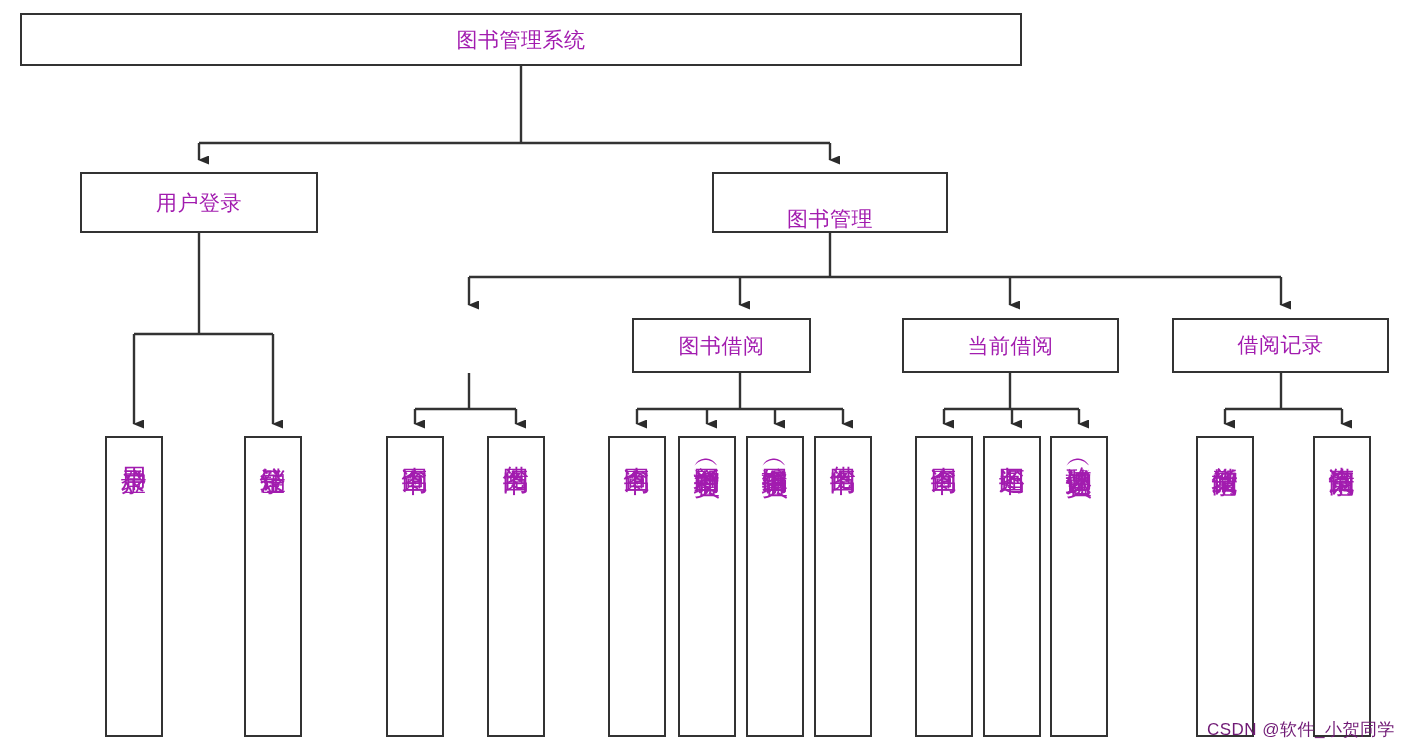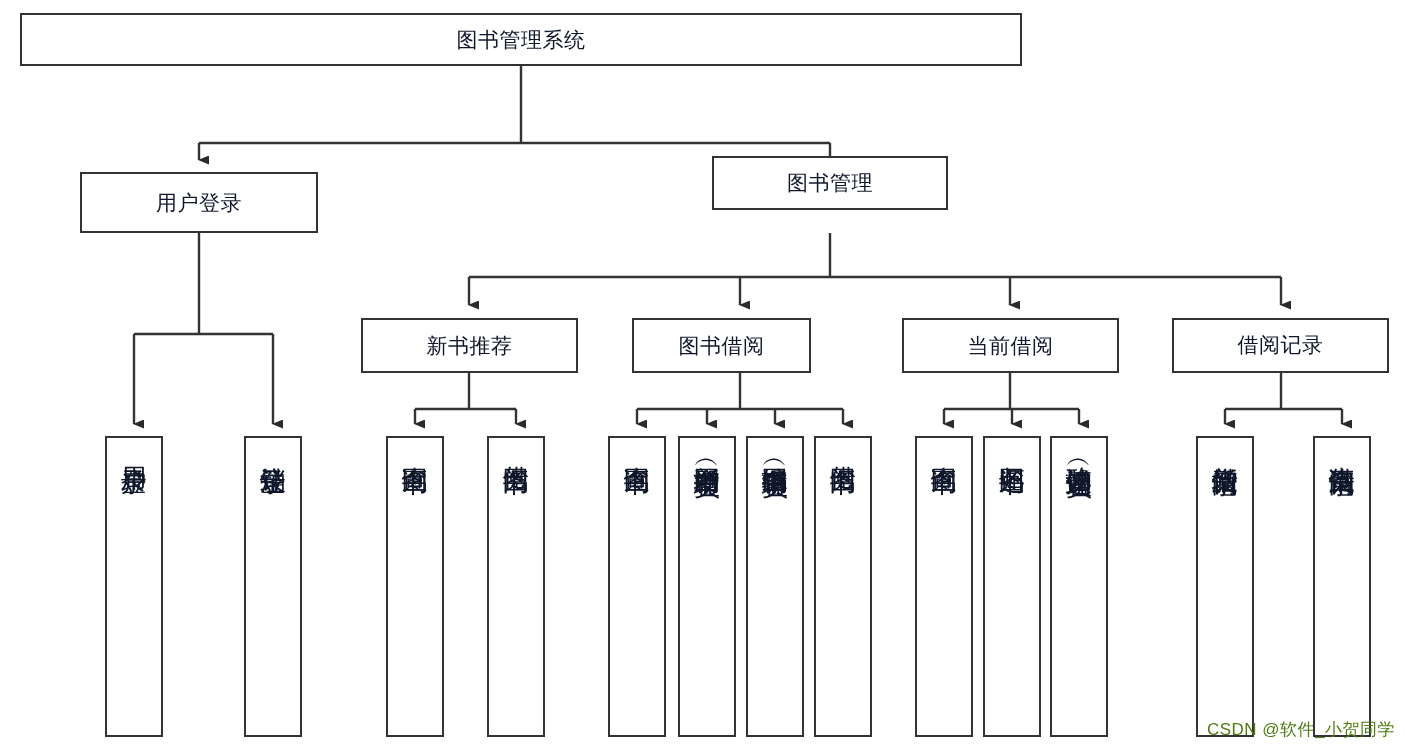--- a/index.html
+++ b/index.html
@@ -33,7 +33,7 @@
     display: flex;
     align-items: center;
     justify-content: center;
-    color: #0f172a;
+    color: #a21caf;
   }
   .node .label {
     text-align: center;

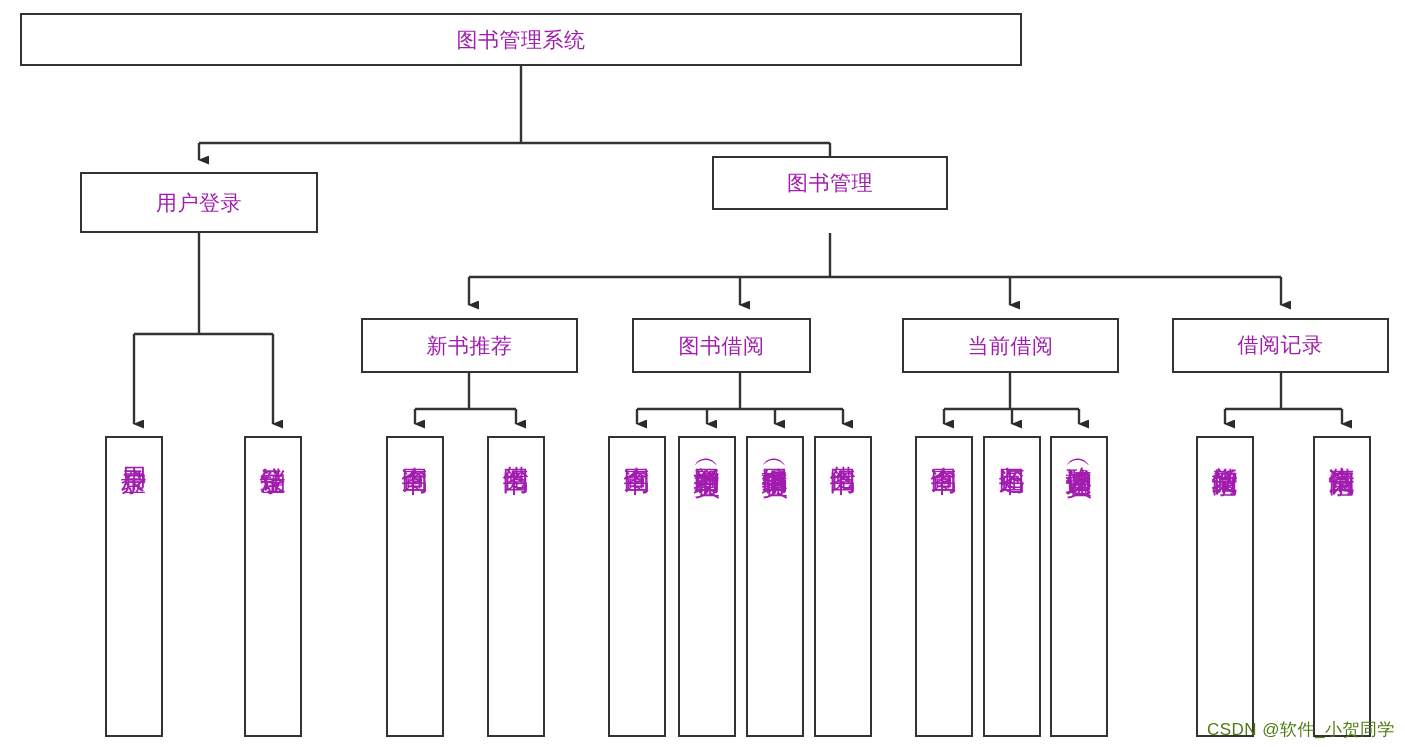--- a/index.html
+++ b/index.html
@@ -129,7 +129,7 @@
     <span class="label">用户登录</span>
   </div>
 
-  <div class="node horiz" style="left:712px; top:156px; width:236px; height:54px;">
+  <div class="node horiz" style="left:712px; top:172px; width:236px; height:61px;align-items:flex-end;">
     <span class="label">图书管理</span>
   </div>
 

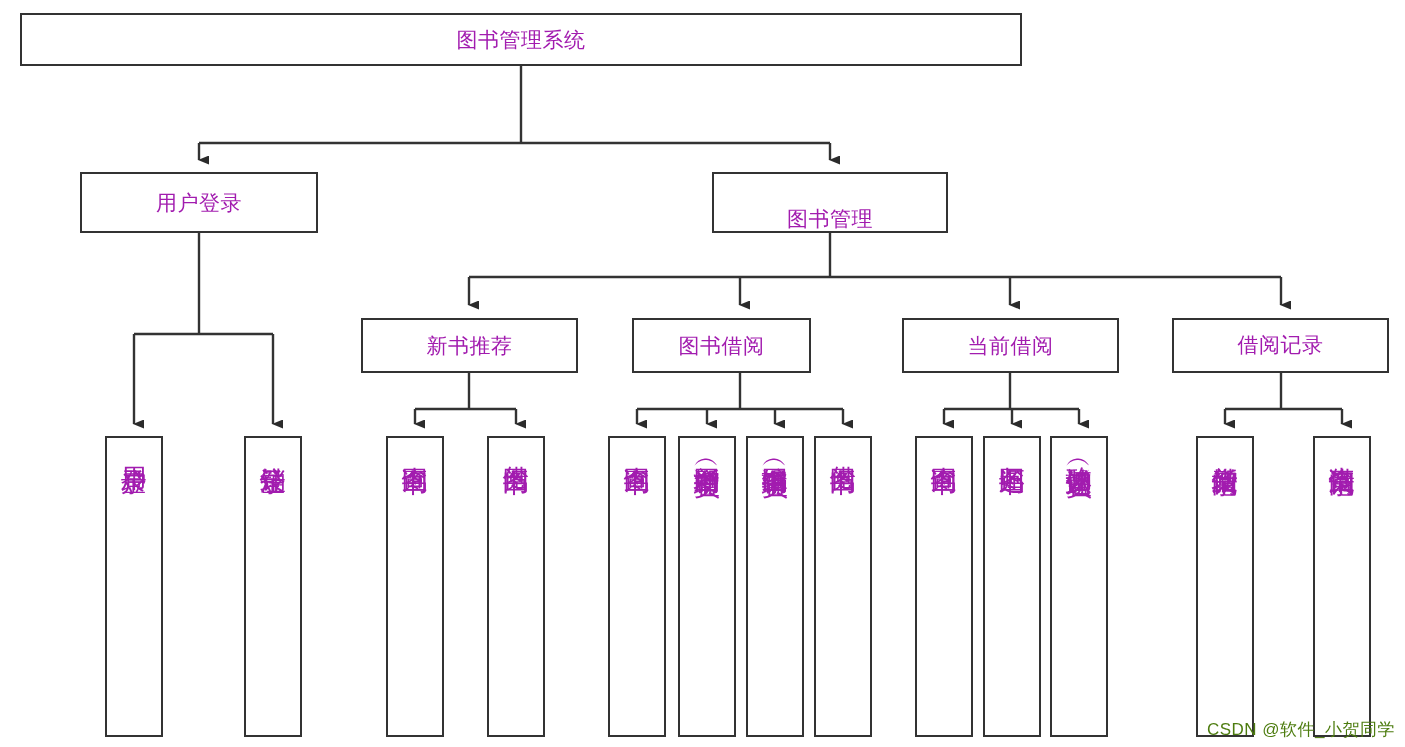--- a/index.html
+++ b/index.html
@@ -133,9 +133,6 @@
     <span class="label">图书管理</span>
   </div>
 
-  <div class="node horiz" style="left:361px; top:318px; width:217px; height:55px;">
-    <span class="label">新书推荐</span>
-  </div>
 
   <div class="node horiz" style="left:632px; top:318px; width:179px; height:55px;">
     <span class="label">图书借阅</span>

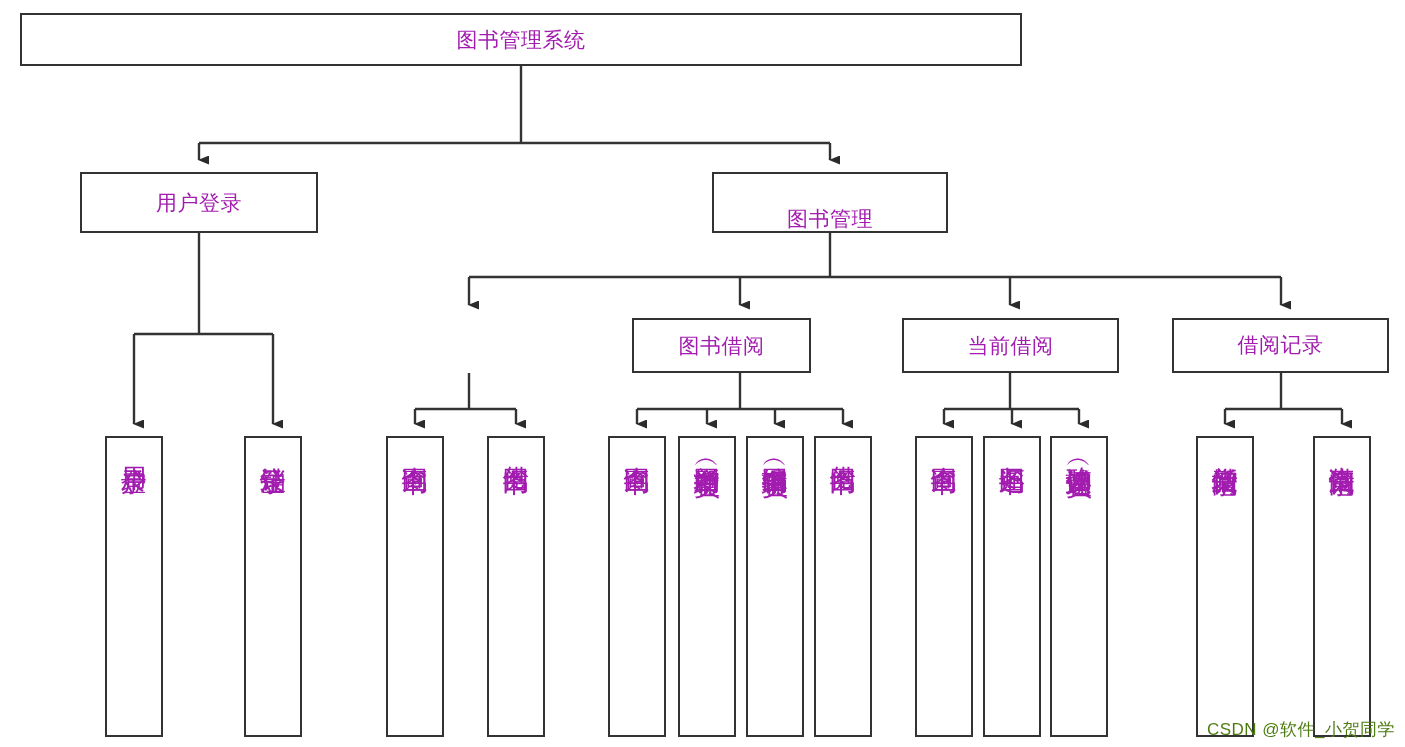--- a/index.html
+++ b/index.html
@@ -61,7 +61,7 @@
     right: 10px;
     bottom: 6px;
     font-size: 17px;
-    color: #4d7c0f;
+    color: #701a75;
     letter-spacing: 0.5px;
     white-space: nowrap;
   }

